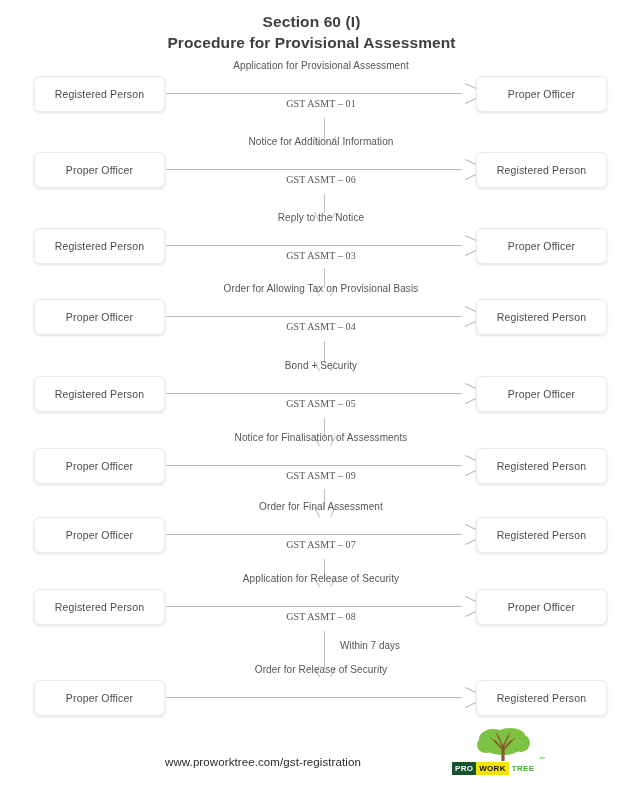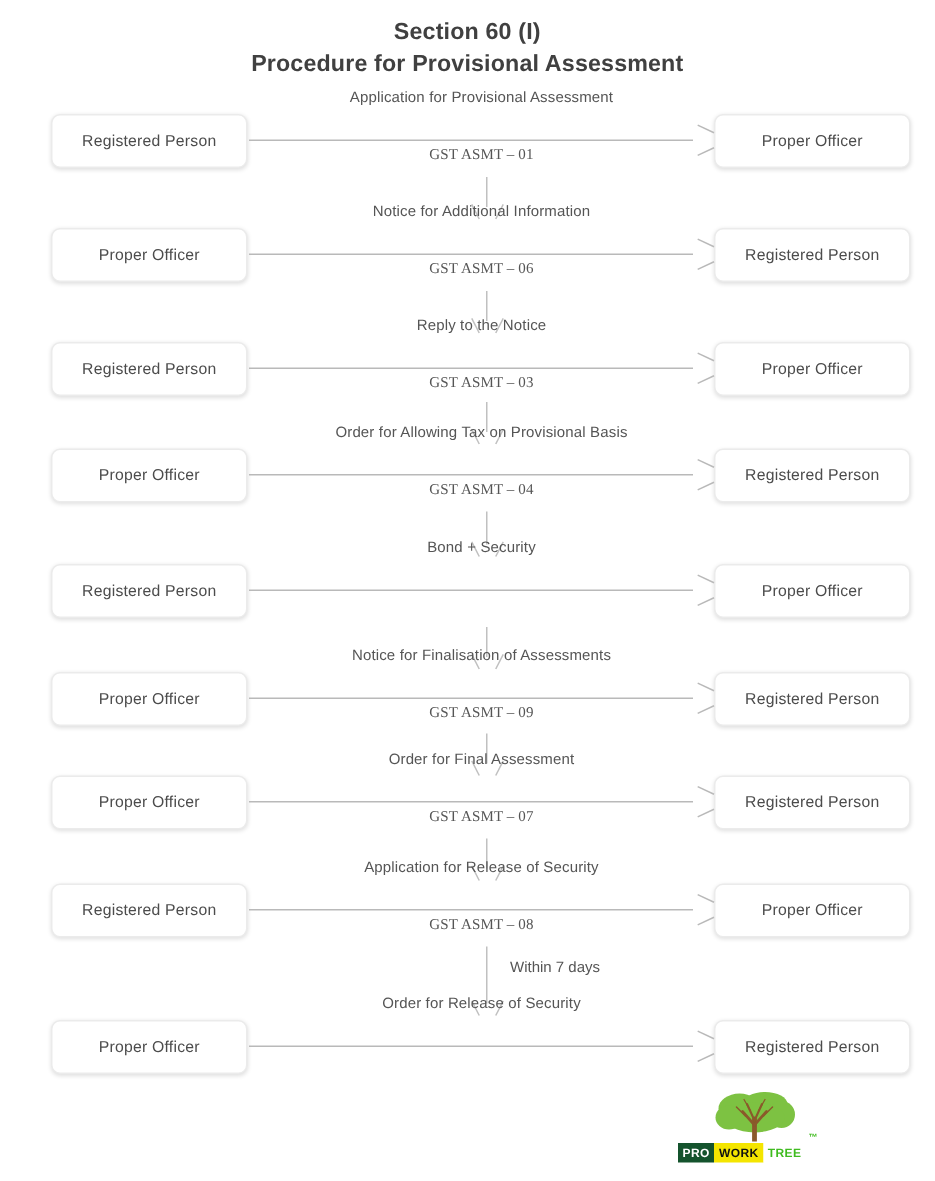--- a/index.html
+++ b/index.html
@@ -295,6 +295,7 @@
       <div class="h-head"></div>
     </div>
     <div class="h-label above">Bond + Security</div>
+    <div class="h-label below">GST ASMT – 05</div>
   </div>
   <div class="v-arrow" style="top:418px;height:28px;">
     <div class="v-stem" style="height:20px;"></div>

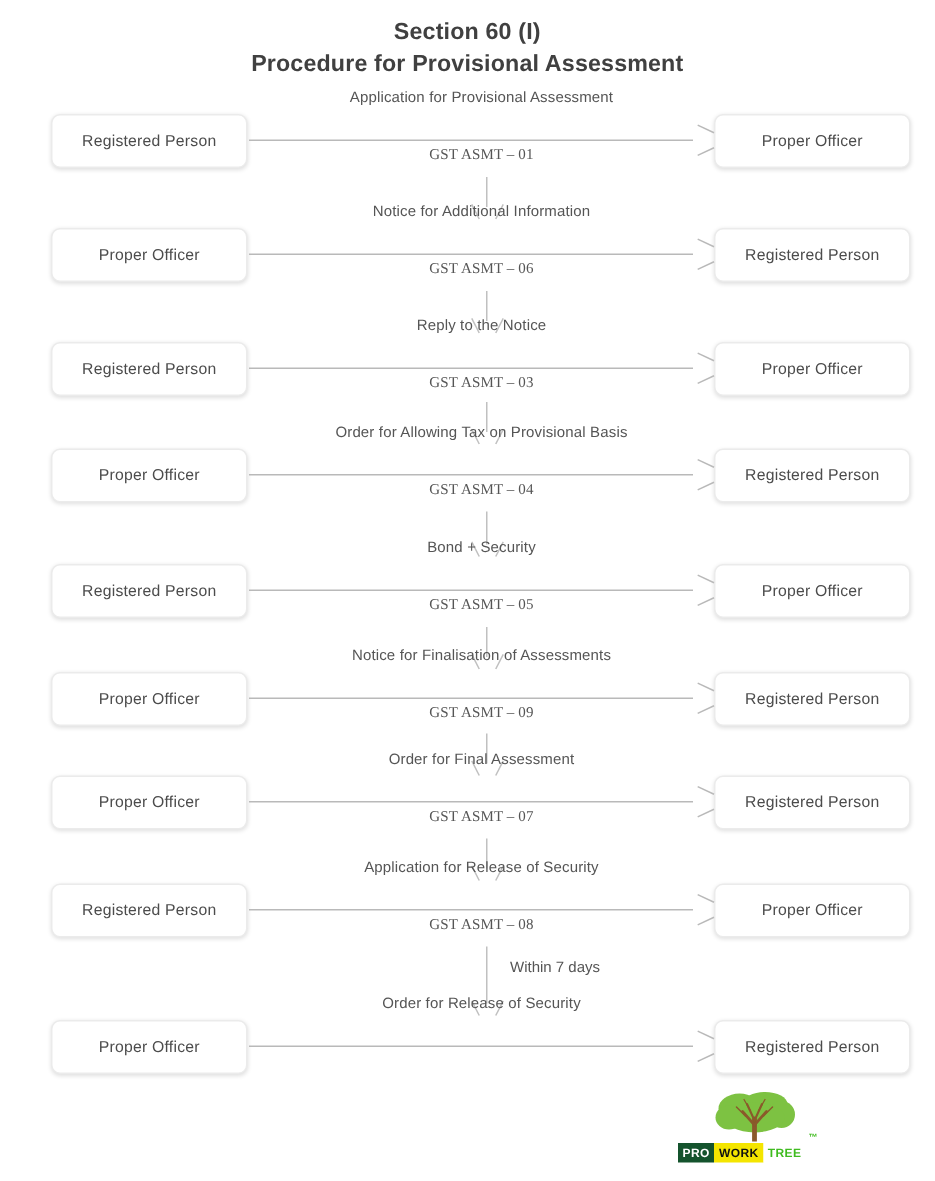--- a/index.html
+++ b/index.html
@@ -362,6 +362,7 @@
 </div>
 
 <div class="footer">
+  <div class="footer-url">www.proworktree.com/gst-registration</div>
 
   <div class="logo">
     <svg class="logo-canopy" viewBox="0 0 54 33">

